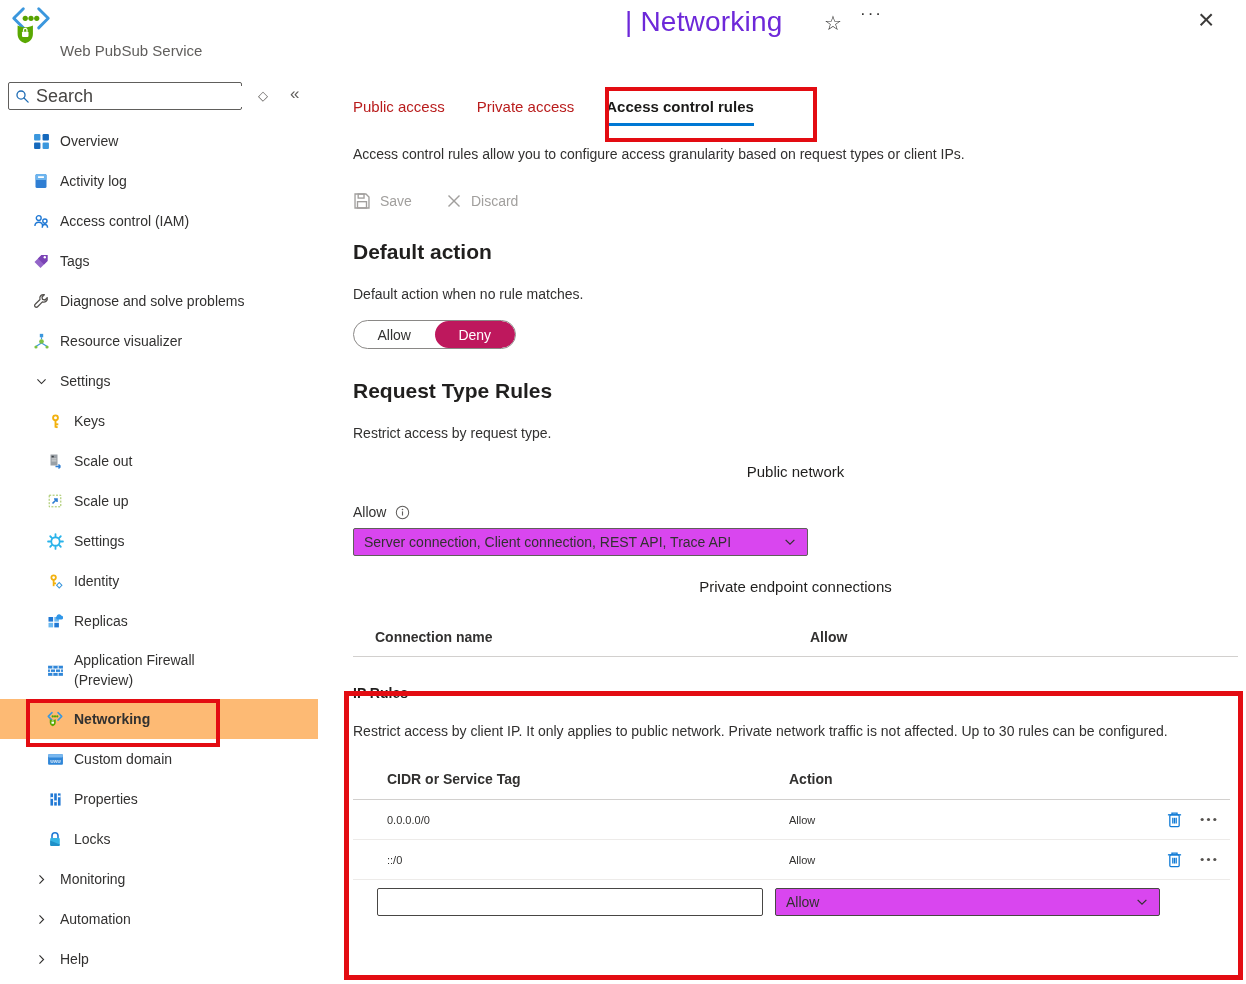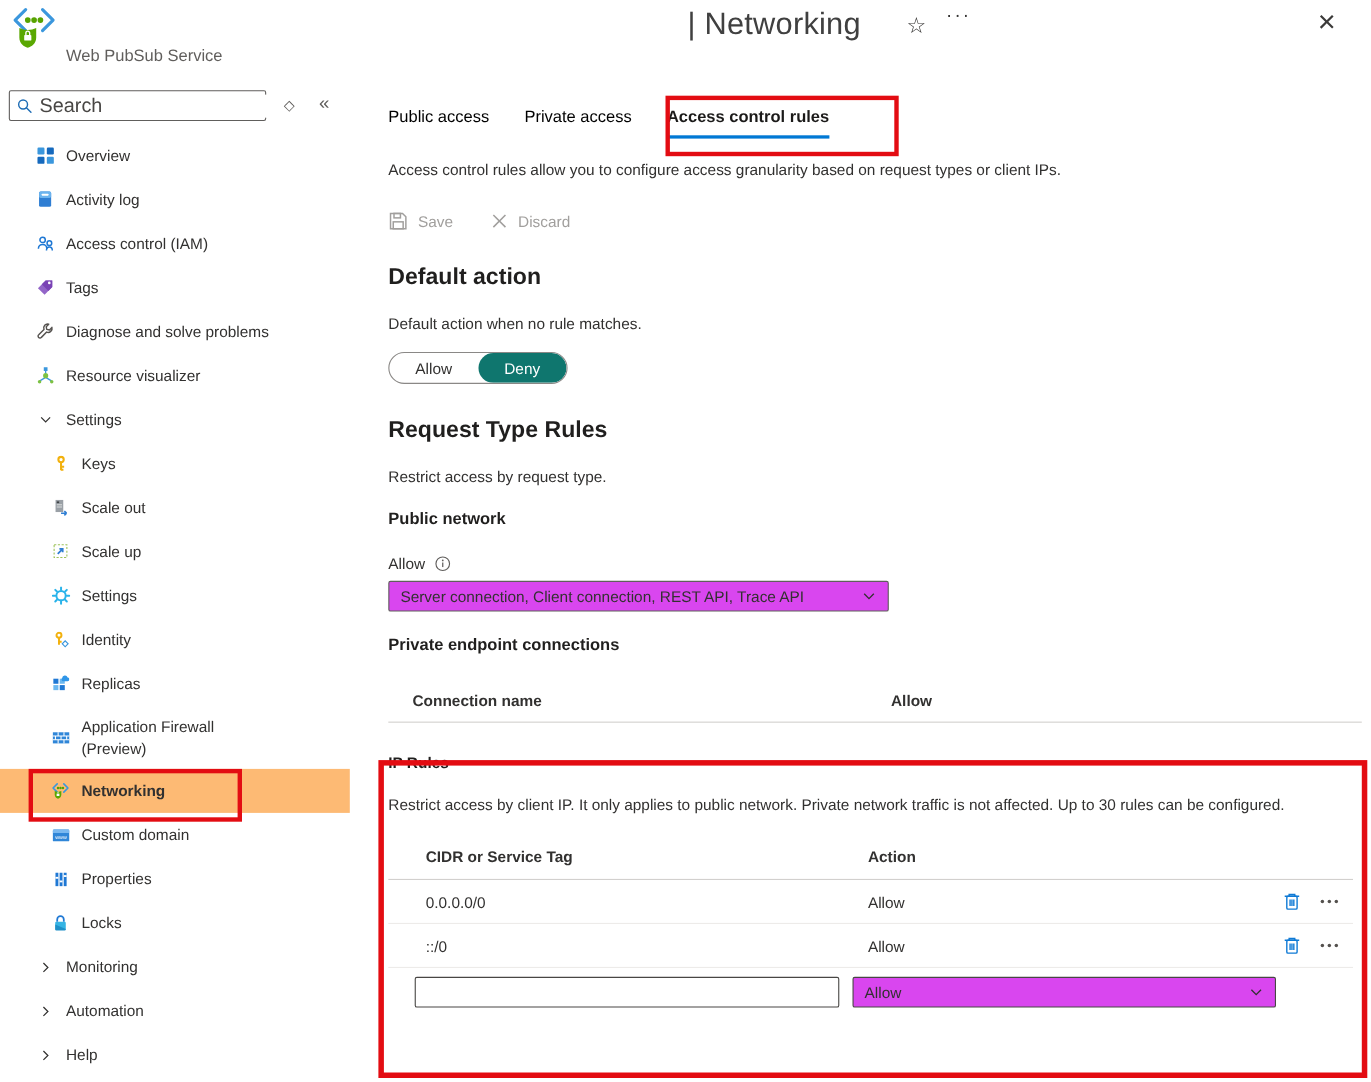--- a/index.html
+++ b/index.html
@@ -13,7 +13,7 @@
   .hdr { position:absolute; top:0; left:0; right:0; height:66px; background:#fff; }
   .logo { position:absolute; left:8px; top:2px; }
   .app-title { position:absolute; left:60px; top:42px; font-size:15px; color:#605e5c; }
-  .page-title { position:absolute; left:625px; top:6px; font-size:28px; color:#404040; letter-spacing:.2px; }
+  .page-title { position:absolute; left:625px; top:6px; font-size:28px; color:#6d28d9; letter-spacing:.2px; }
   .hdr-star { position:absolute; left:824px; top:11px; font-size:20px; color:#323130; cursor:pointer; }
   .hdr-more { position:absolute; left:860px; top:4px; font-size:17px; color:#323130; letter-spacing:2px; cursor:pointer; }
   .hdr-close { position:absolute; left:1198px; top:4px; font-size:28px; color:#3b3a39; cursor:pointer; font-weight:300; }

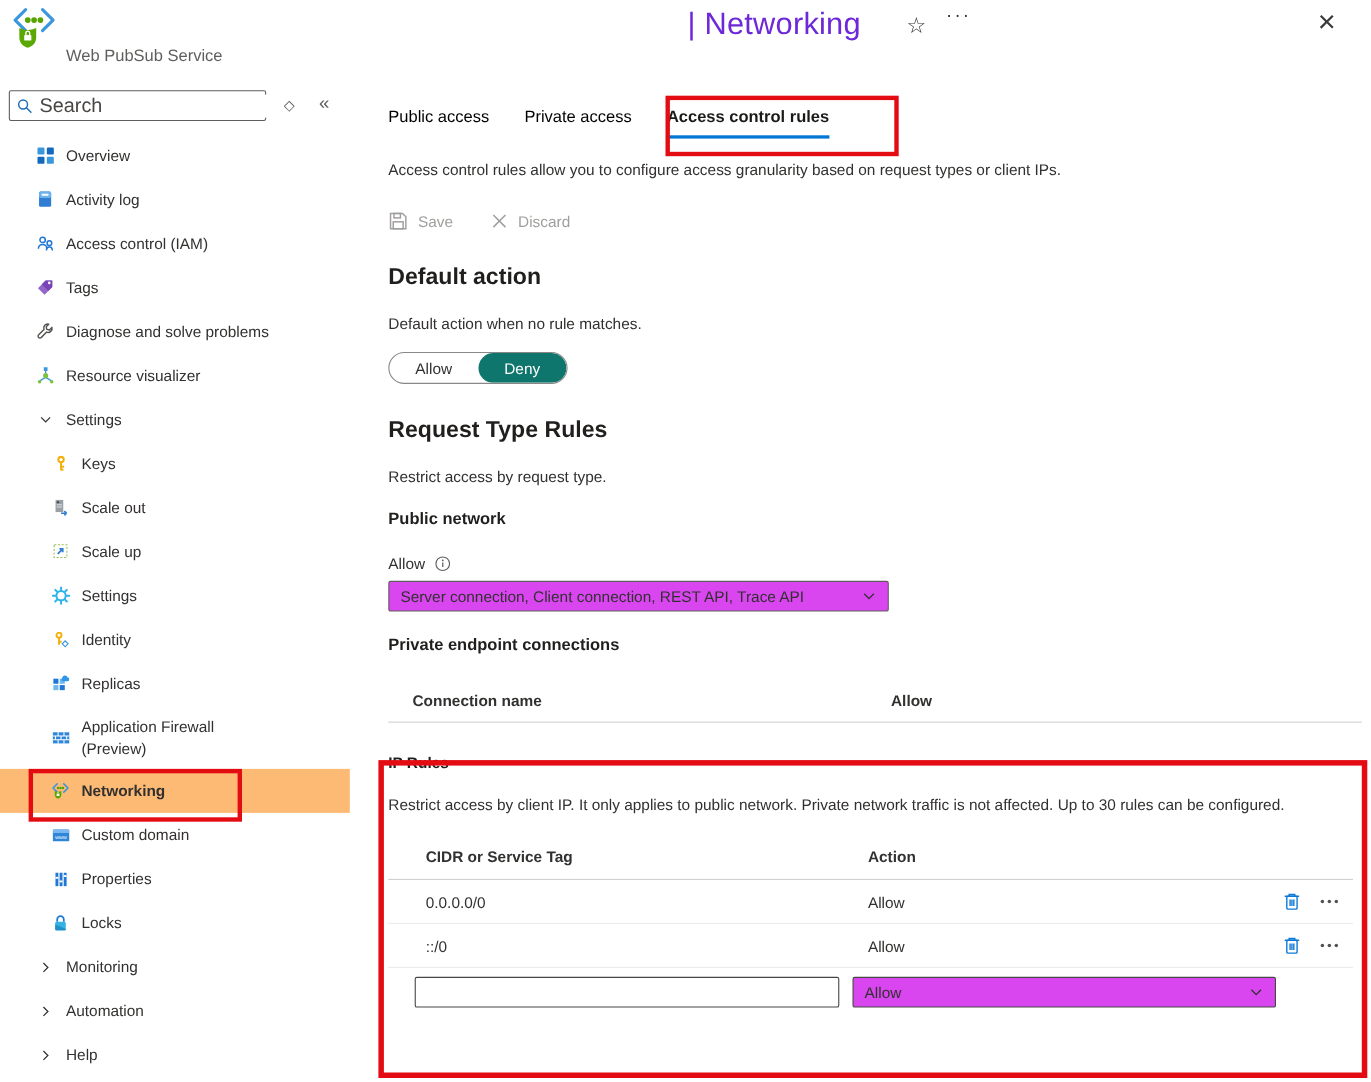--- a/index.html
+++ b/index.html
@@ -41,7 +41,7 @@
   
   .main { position:absolute; top:66px; left:318px; right:0; bottom:0; padding:0 8px 0 35px; }
   .tabs { display:flex; gap:32px; margin-top:32px; }
-  .tab { font-size:15px; padding-bottom:8px; border-bottom:3px solid transparent; cursor:pointer; color:#000000; }
+  .tab { font-size:15px; padding-bottom:8px; border-bottom:3px solid transparent; cursor:pointer; color:#b91c1c; }
   .tab.active { font-weight:700; border-bottom-color:#0078d4; color:#1b1a19; }
   .tab-desc { margin-top:20px; font-size:14px; color:#323130; }
   .cmdbar { display:flex; gap:34px; margin-top:30px; align-items:center; }

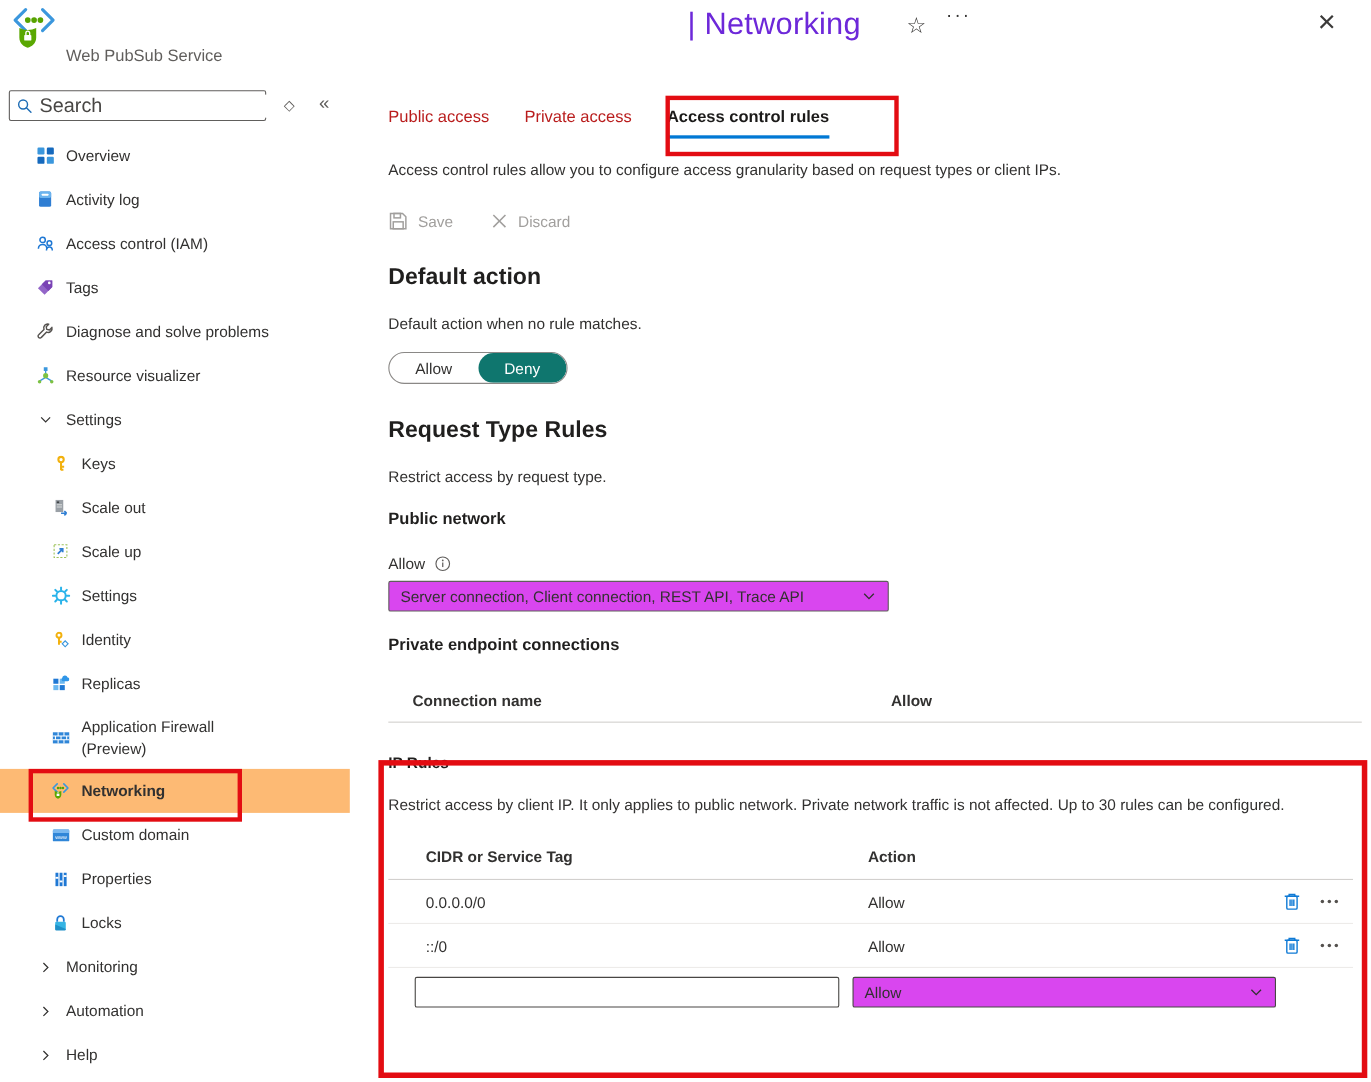--- a/index.html
+++ b/index.html
@@ -53,7 +53,7 @@
     display:flex; overflow:hidden; background:#fff; }
   .toggle .seg { flex:1; display:flex; align-items:center; justify-content:center; font-size:14px;
     color:#323130; cursor:pointer; border-radius:15px; }
-  .toggle .seg.selected { background:#0f766e; color:#fff; }
+  .toggle .seg.selected { background:#be185d; color:#fff; }
   h3.subsec { margin-top:22px; font-size:15px; font-weight:700; color:#201f1e; }
   .allow-row { margin-top:24px; display:flex; align-items:center; gap:9px; font-size:14px; }
   .dropdown { margin-top:8px; width:455px; height:28px; border:1px solid #605e5c; border-radius:2px;

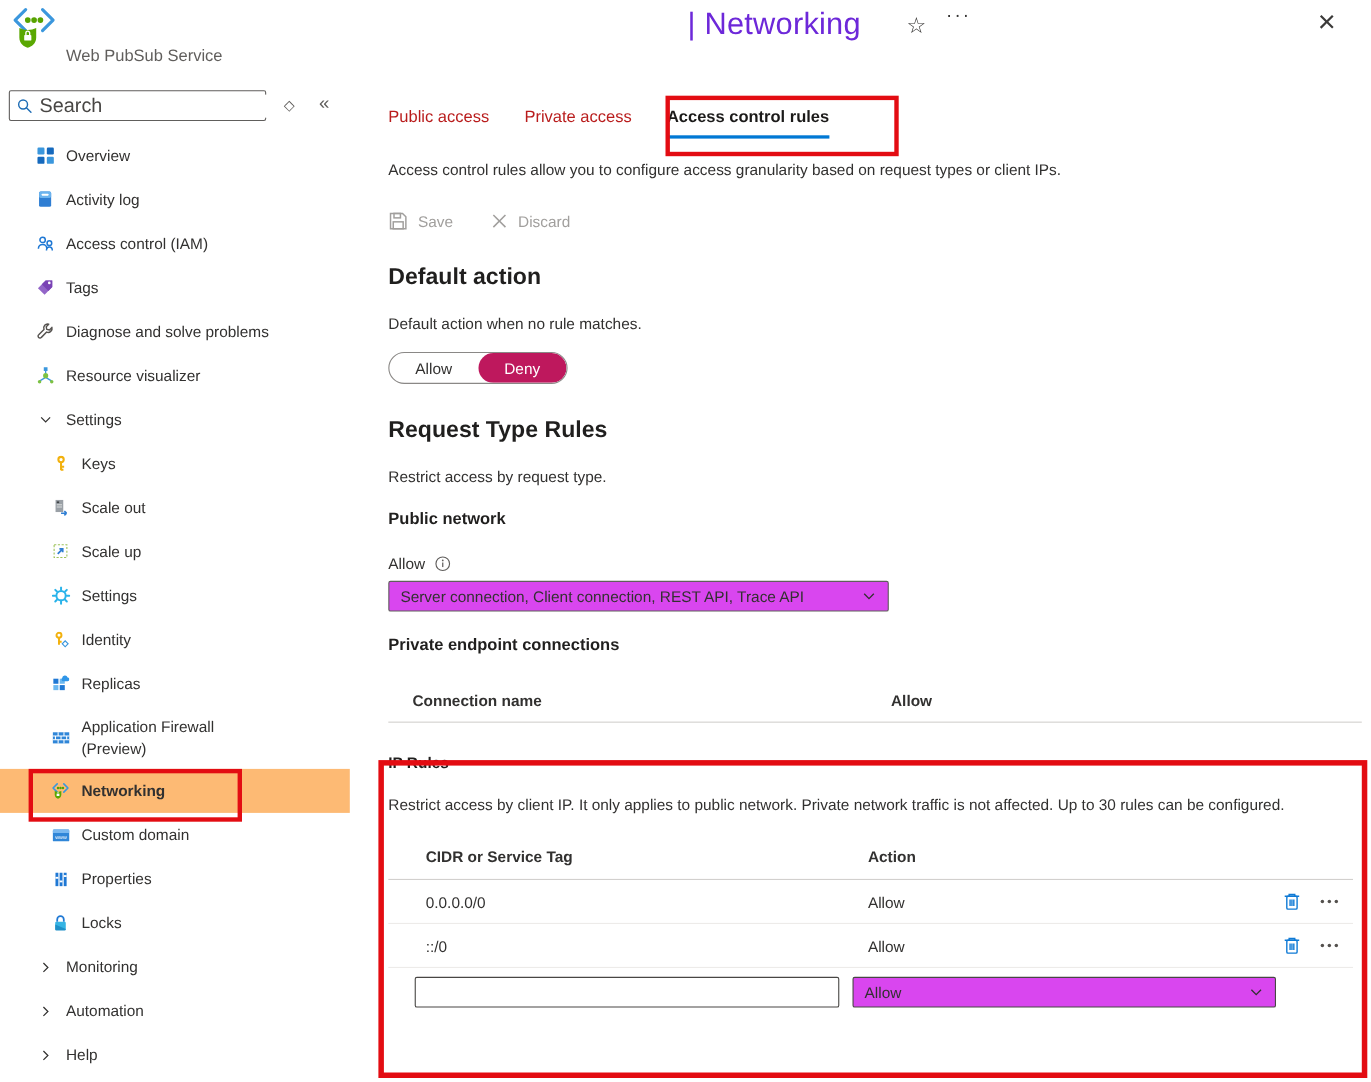--- a/index.html
+++ b/index.html
@@ -54,7 +54,7 @@
   .toggle .seg { flex:1; display:flex; align-items:center; justify-content:center; font-size:14px;
     color:#323130; cursor:pointer; border-radius:15px; }
   .toggle .seg.selected { background:#be185d; color:#fff; }
-  h3.subsec { margin-top:22px; font-size:15px; font-weight:700; color:#201f1e; }
+  h3.subsec { margin-top:22px; font-size:15px; font-weight:400; color:#201f1e;text-align:center; }
   .allow-row { margin-top:24px; display:flex; align-items:center; gap:9px; font-size:14px; }
   .dropdown { margin-top:8px; width:455px; height:28px; border:1px solid #605e5c; border-radius:2px;
     display:flex; align-items:center; padding:0 10px; cursor:pointer; background:#d946ef; }

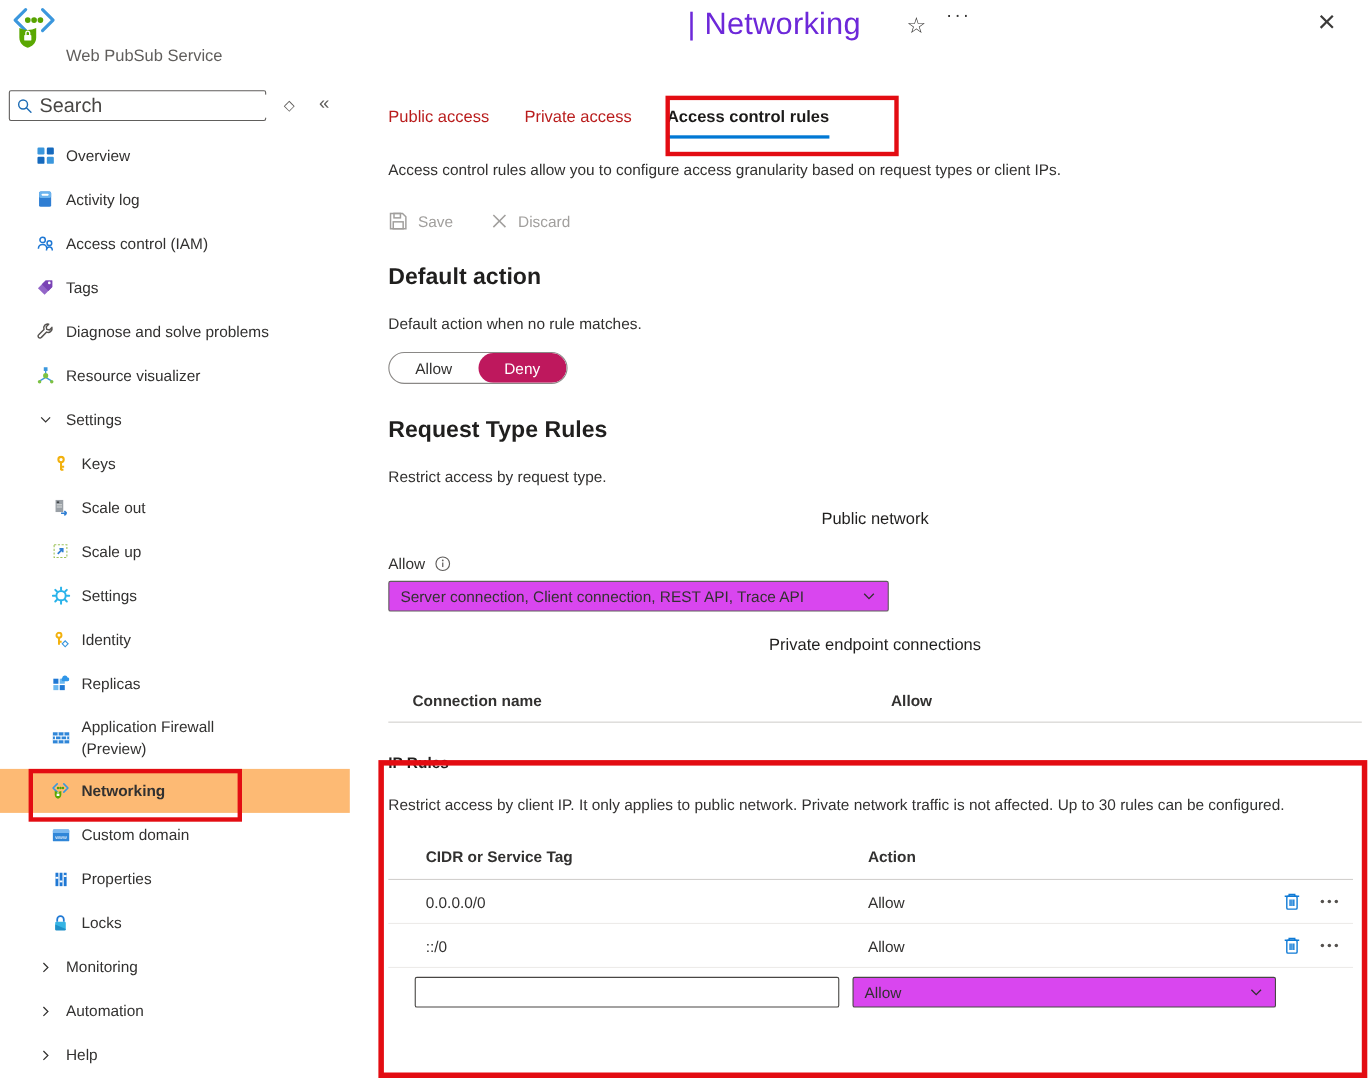--- a/index.html
+++ b/index.html
@@ -68,7 +68,7 @@
   .ip-head { margin-top:30px; grid-template-columns:402px 1fr; padding-left:34px; }
   .ip-divider { border-bottom:1px solid #d2d0ce; margin-top:12px; width:877px; }
   .ip-row { width:877px; height:40px; display:grid; grid-template-columns:402px 1fr auto;
-    align-items:center; padding-left:34px; border-bottom:1px solid #edebe9; font-size:14px; }
+    align-items:center; padding-left:34px; border-bottom:1px solid #edebe9; font-size:11px; }
   .row-icons { display:flex; align-items:center; gap:16px; padding-right:12px; }
   .row-icons .ric { cursor:pointer; display:flex; align-items:center; }
   .ip-new { margin-top:8px; display:flex; gap:12px; padding-left:24px; }

